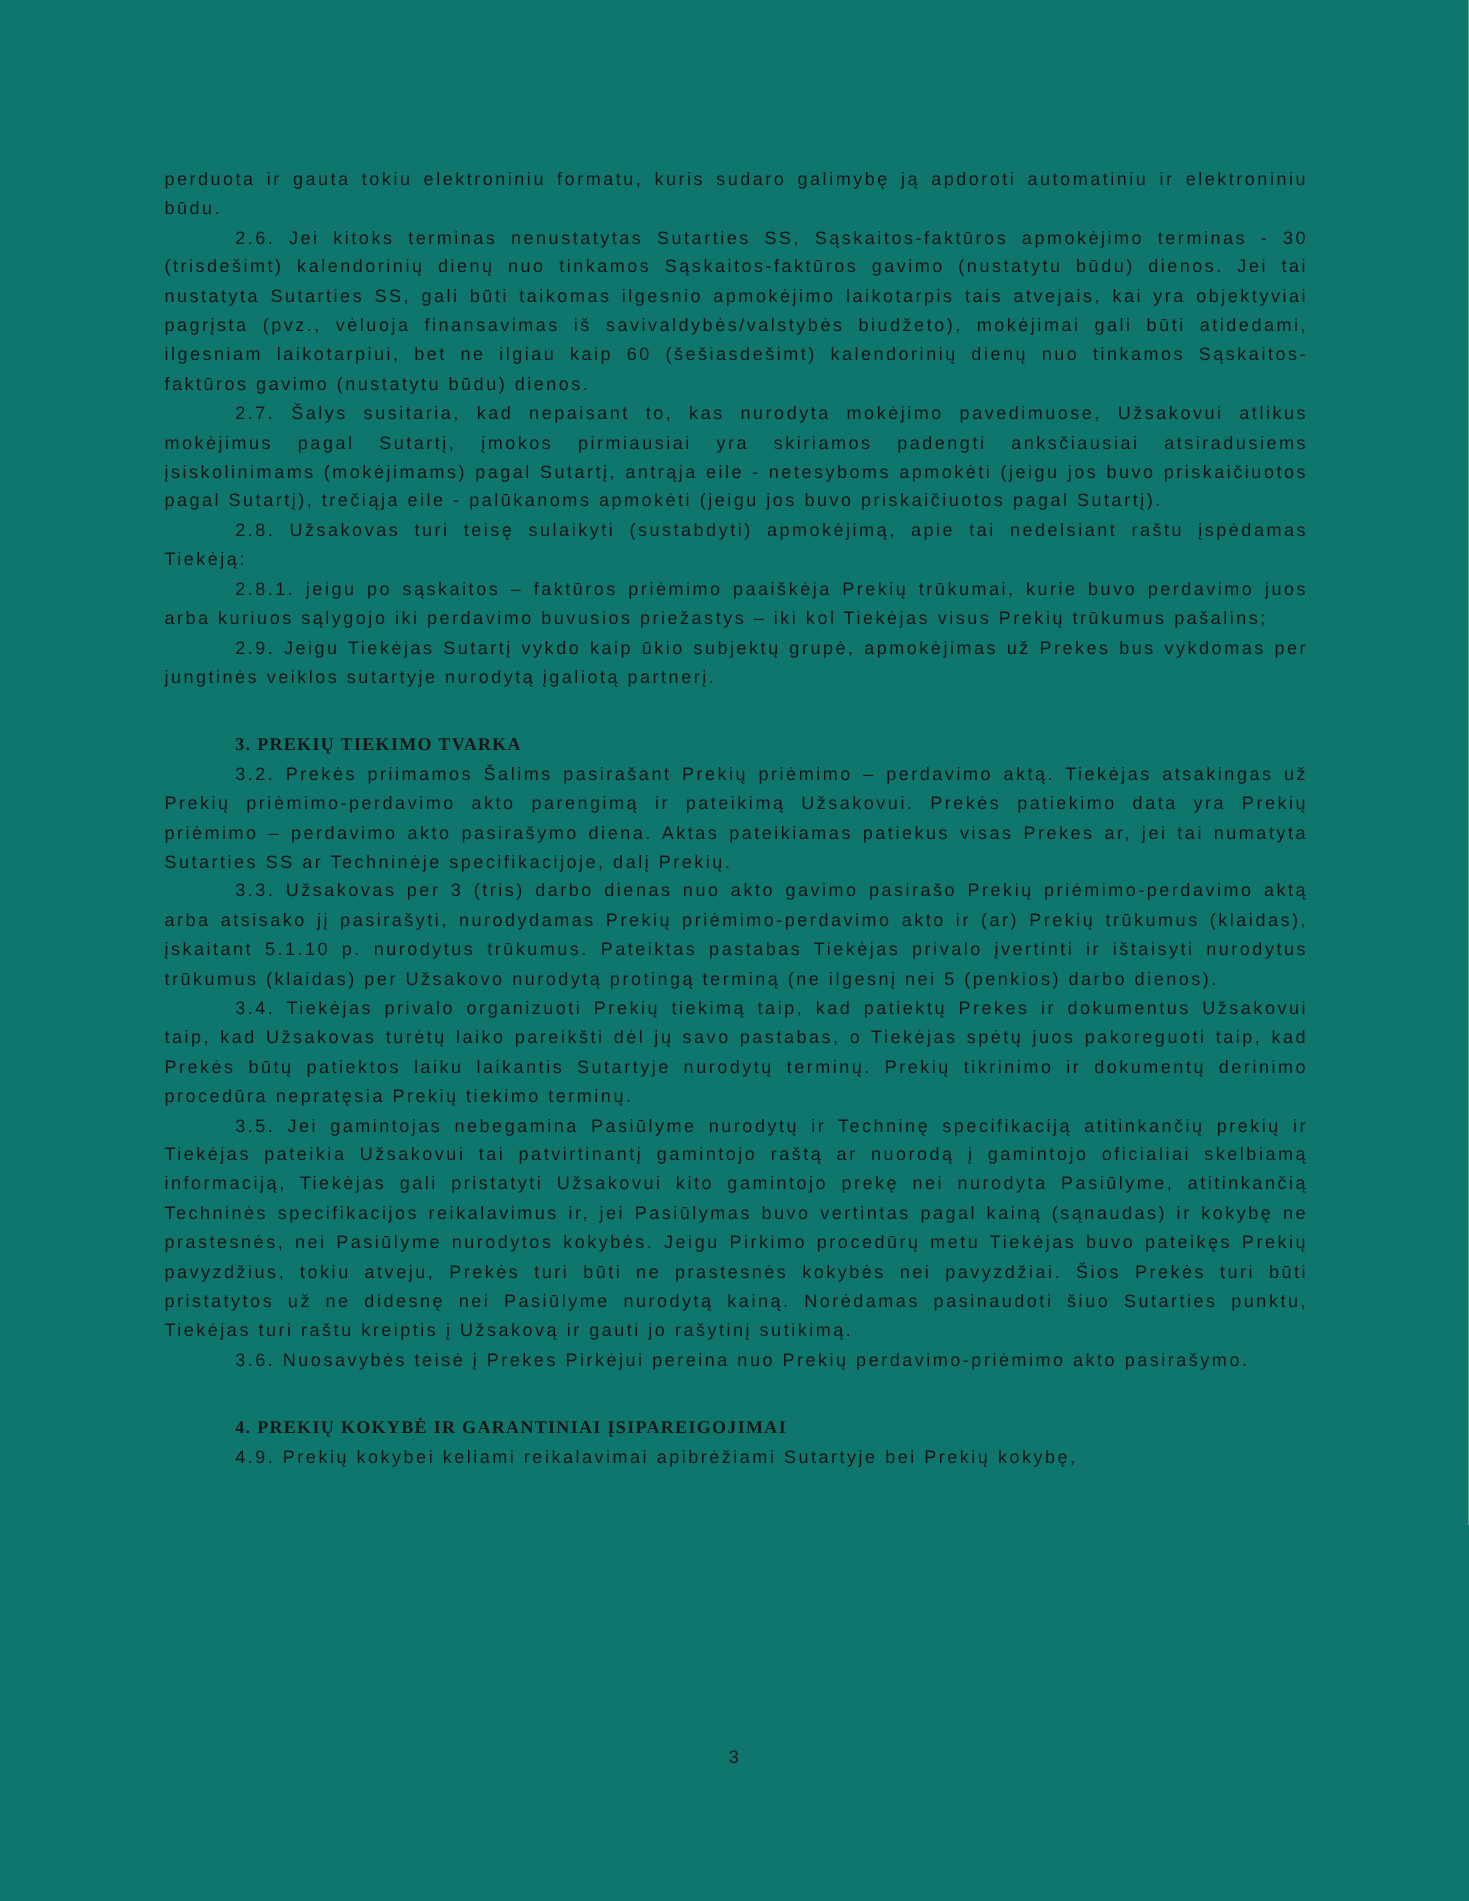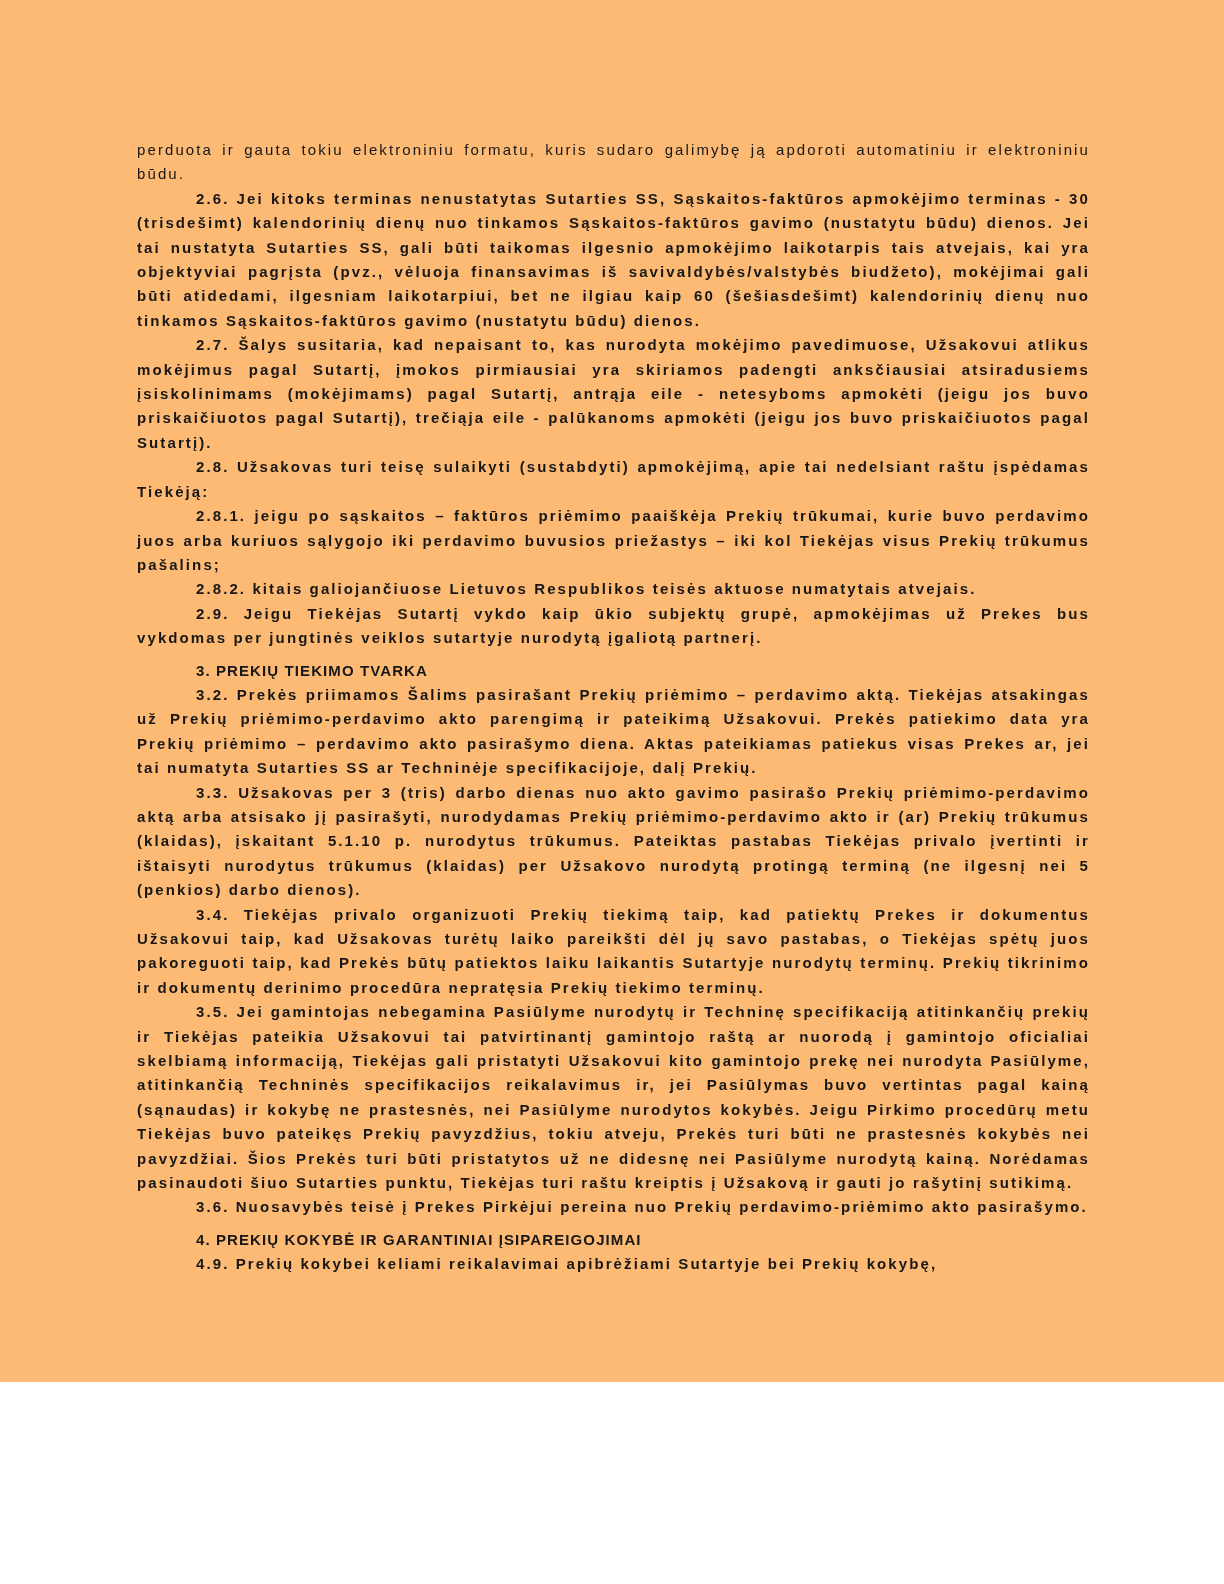--- a/index.html
+++ b/index.html
@@ -11,8 +11,8 @@
   .page {
     position: relative;
     width: 1224px;
-    height: 1382px;
-    background: #fdba74;
+    height: 1584px;
+    background: #0f766e;
     overflow: hidden;
   }
   .doc-content {

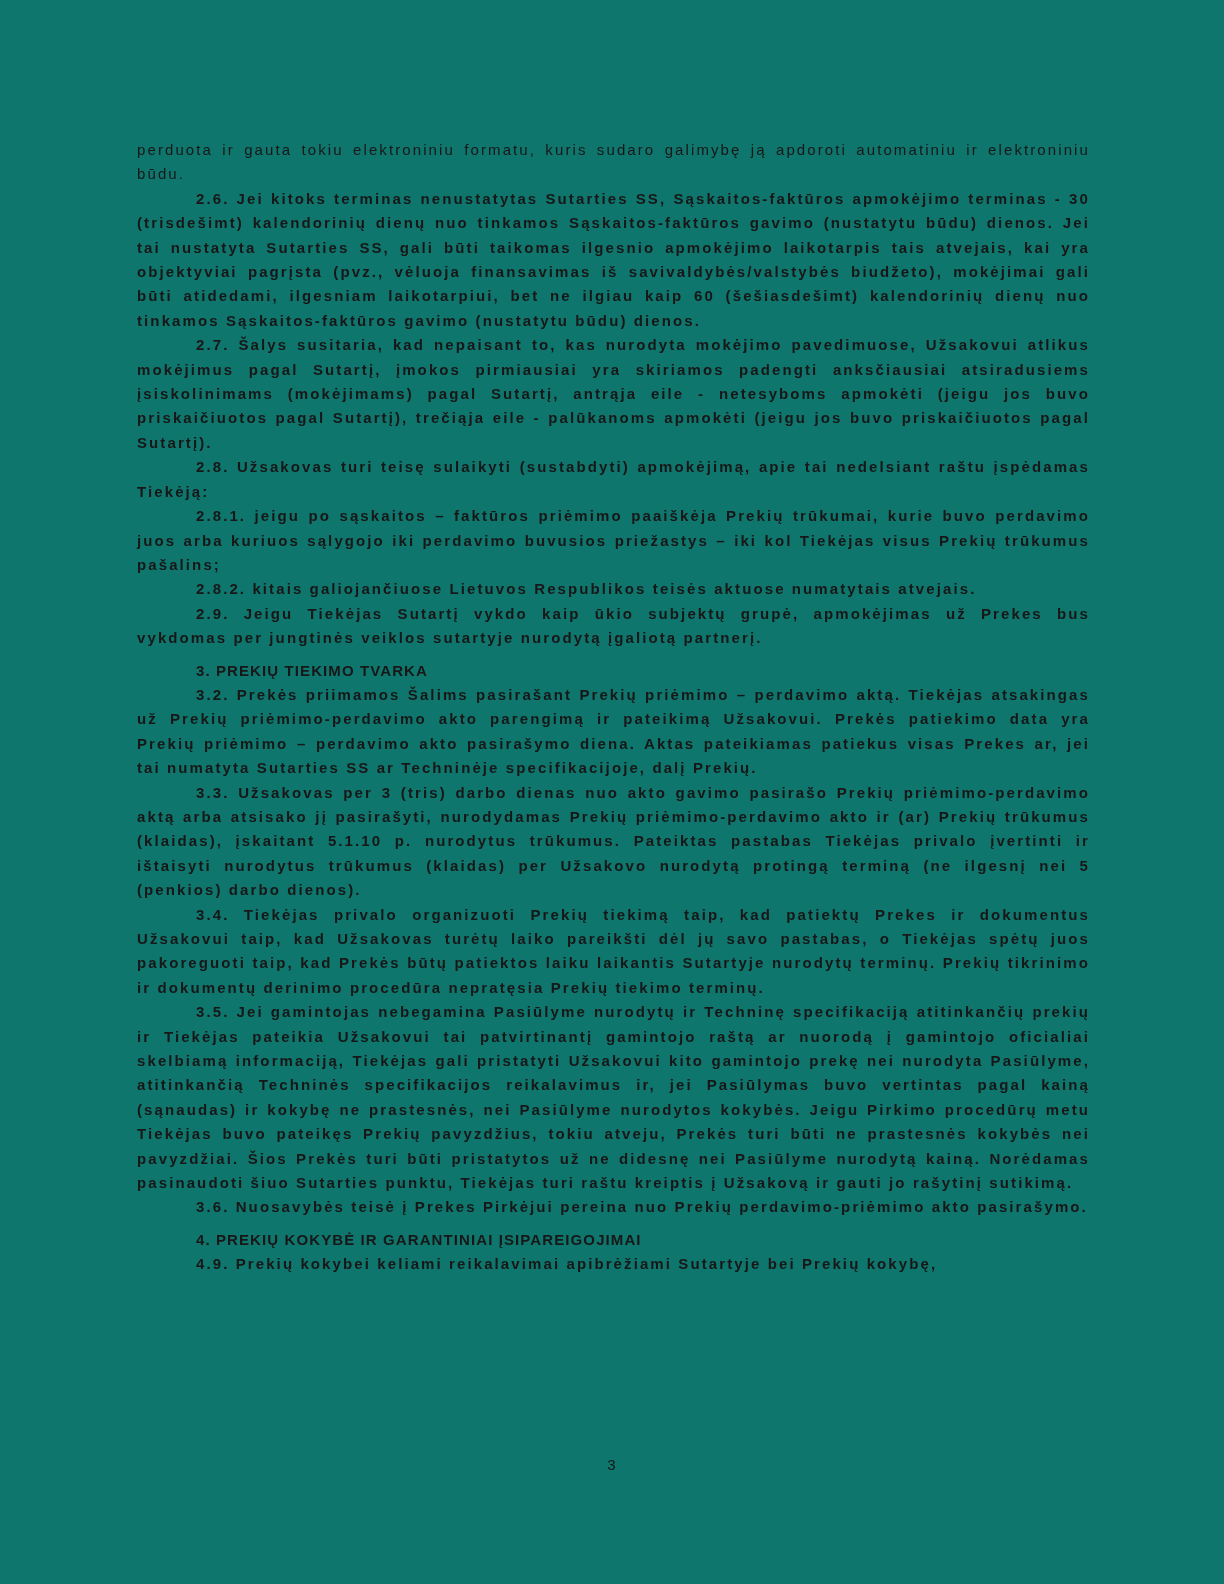--- a/index.html
+++ b/index.html
@@ -32,7 +32,6 @@
   }
   .doc-content p.para.indented {
     text-indent: 59px;
-    font-weight: bold;
   }
   .doc-content p.para.heading {
     font-weight: 700;

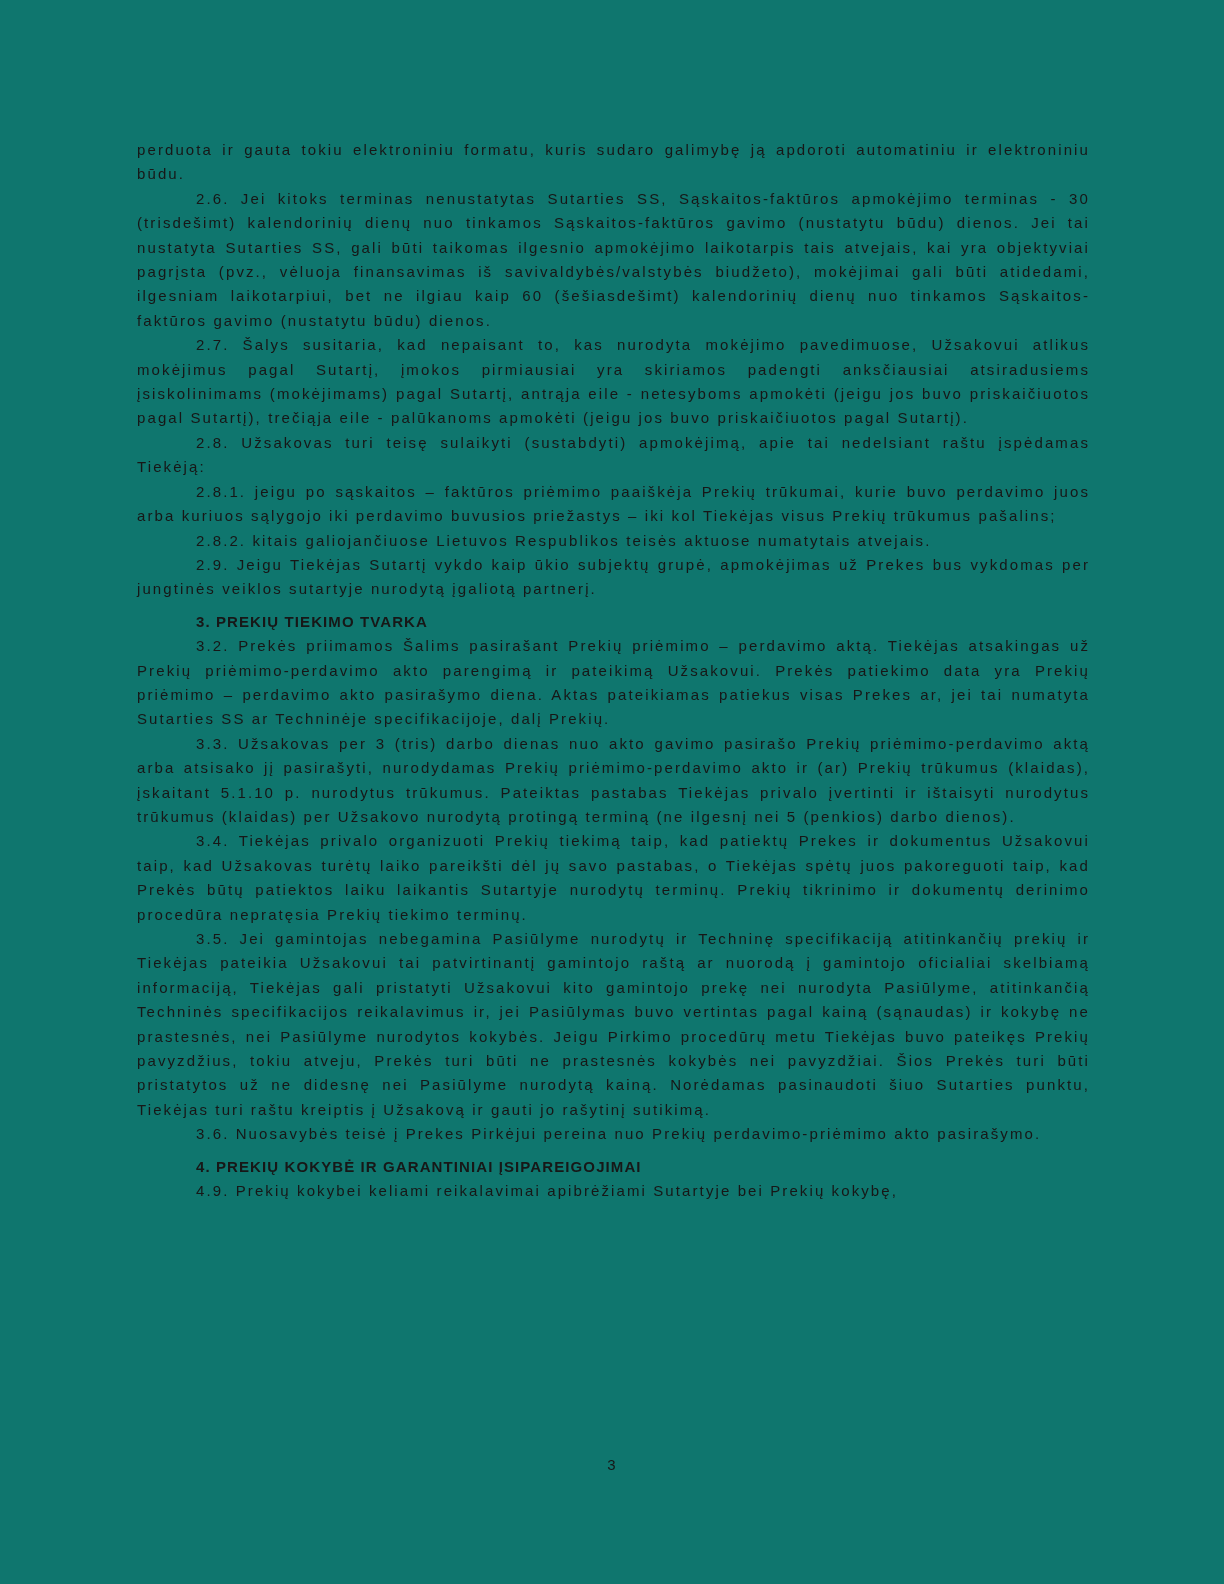--- a/index.html
+++ b/index.html
@@ -61,7 +61,6 @@
       <p class="para indented">2.7. Šalys susitaria, kad nepaisant to, kas nurodyta mokėjimo pavedimuose, Užsakovui atlikus mokėjimus pagal Sutartį, įmokos pirmiausiai yra skiriamos padengti anksčiausiai atsiradusiems įsiskolinimams (mokėjimams) pagal Sutartį, antrąja eile - netesyboms apmokėti (jeigu jos buvo priskaičiuotos pagal Sutartį), trečiąja eile - palūkanoms apmokėti (jeigu jos buvo priskaičiuotos pagal Sutartį).</p>
       <p class="para indented">2.8. Užsakovas turi teisę sulaikyti (sustabdyti) apmokėjimą, apie tai nedelsiant raštu įspėdamas Tiekėją:</p>
       <p class="para indented">2.8.1. jeigu po sąskaitos – faktūros priėmimo paaiškėja Prekių trūkumai, kurie buvo perdavimo juos arba kuriuos sąlygojo iki perdavimo buvusios priežastys – iki kol Tiekėjas visus Prekių trūkumus pašalins;</p>
-      <p class="para indented">2.8.2. kitais galiojančiuose Lietuvos Respublikos teisės aktuose numatytais atvejais.</p>
       <p class="para indented">2.9. Jeigu Tiekėjas Sutartį vykdo kaip ūkio subjektų grupė, apmokėjimas už Prekes bus vykdomas per jungtinės veiklos sutartyje nurodytą įgaliotą partnerį.</p>
       <p class="para indented heading space-before">3. PREKIŲ TIEKIMO TVARKA</p>
       <p class="para indented">3.2. Prekės priimamos Šalims pasirašant Prekių priėmimo – perdavimo aktą. Tiekėjas atsakingas už Prekių priėmimo-perdavimo akto parengimą ir pateikimą Užsakovui. Prekės patiekimo data yra Prekių priėmimo – perdavimo akto pasirašymo diena. Aktas pateikiamas patiekus visas Prekes ar, jei tai numatyta Sutarties SS ar Techninėje specifikacijoje, dalį Prekių.</p>

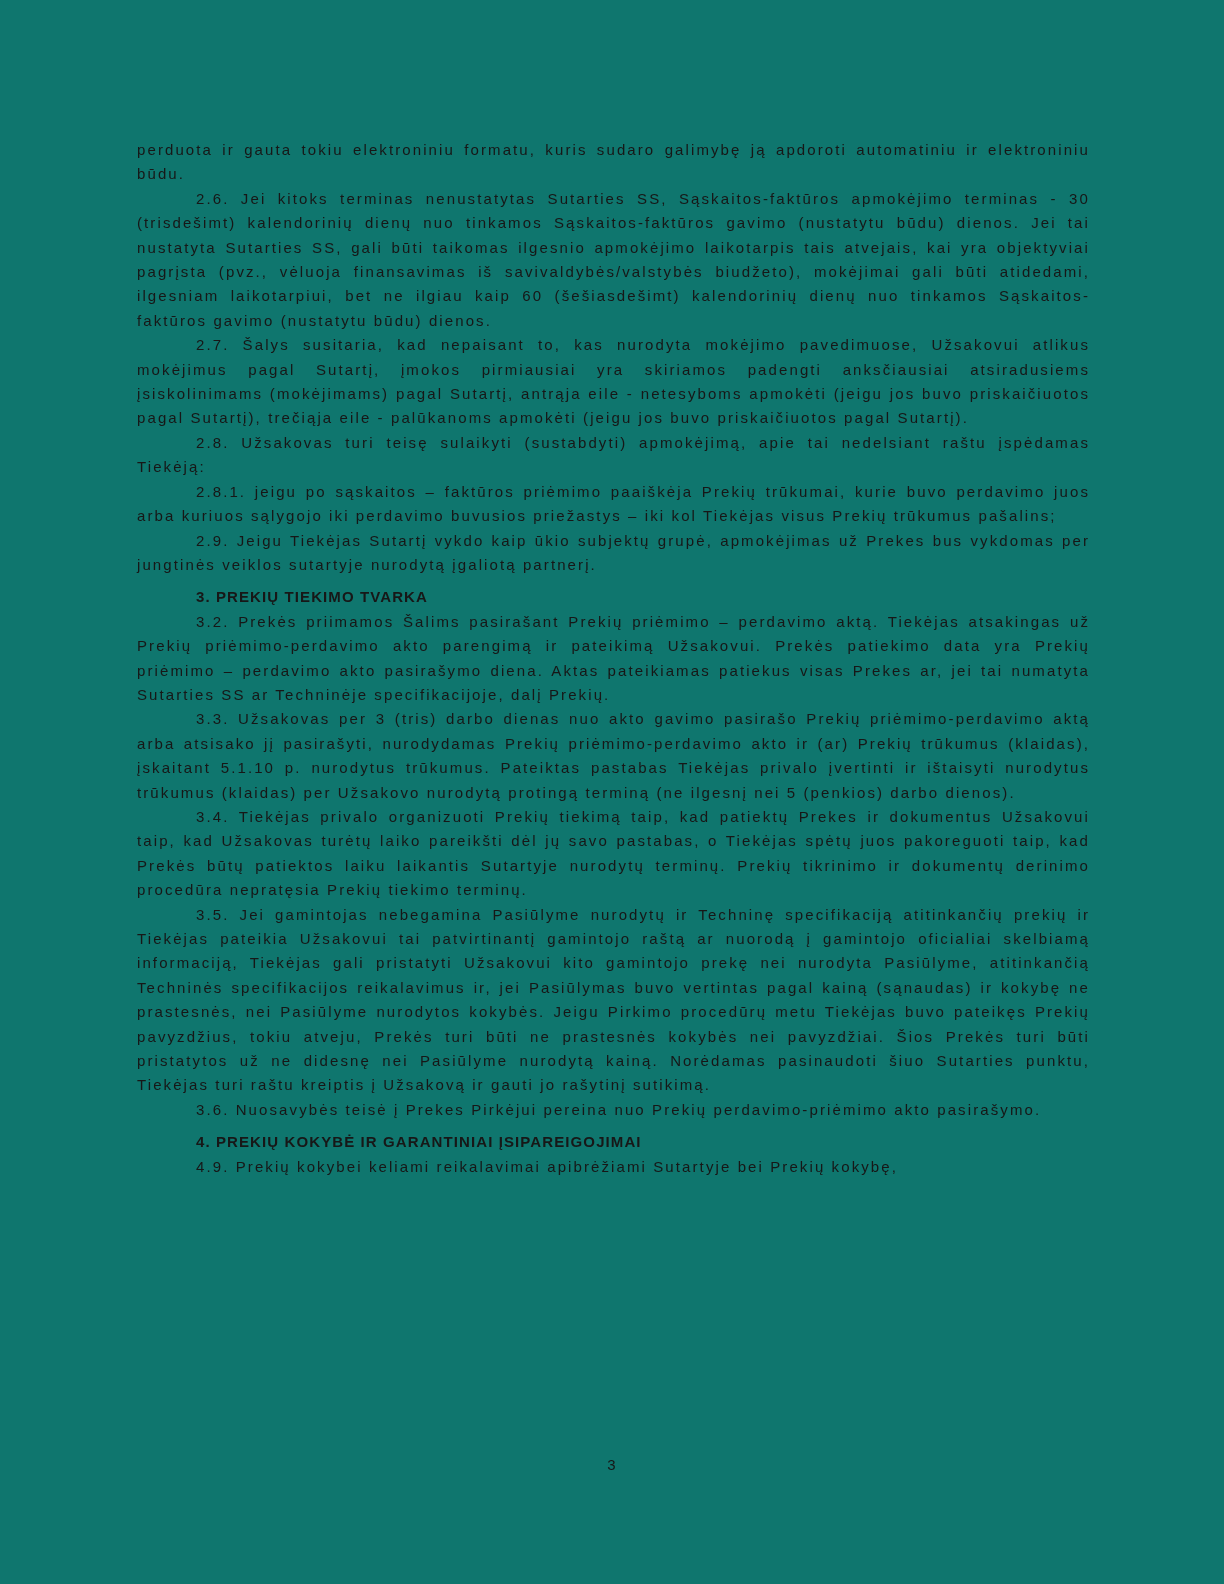--- a/index.html
+++ b/index.html
@@ -38,7 +38,8 @@
     letter-spacing: 1.1px;
   }
   .doc-content p.para.space-before {
-    margin-top: 8px;
+    margin-top: 32px;
+    font-family: Liberation Serif, serif;
   }
   .page-number {
     position: absolute;

